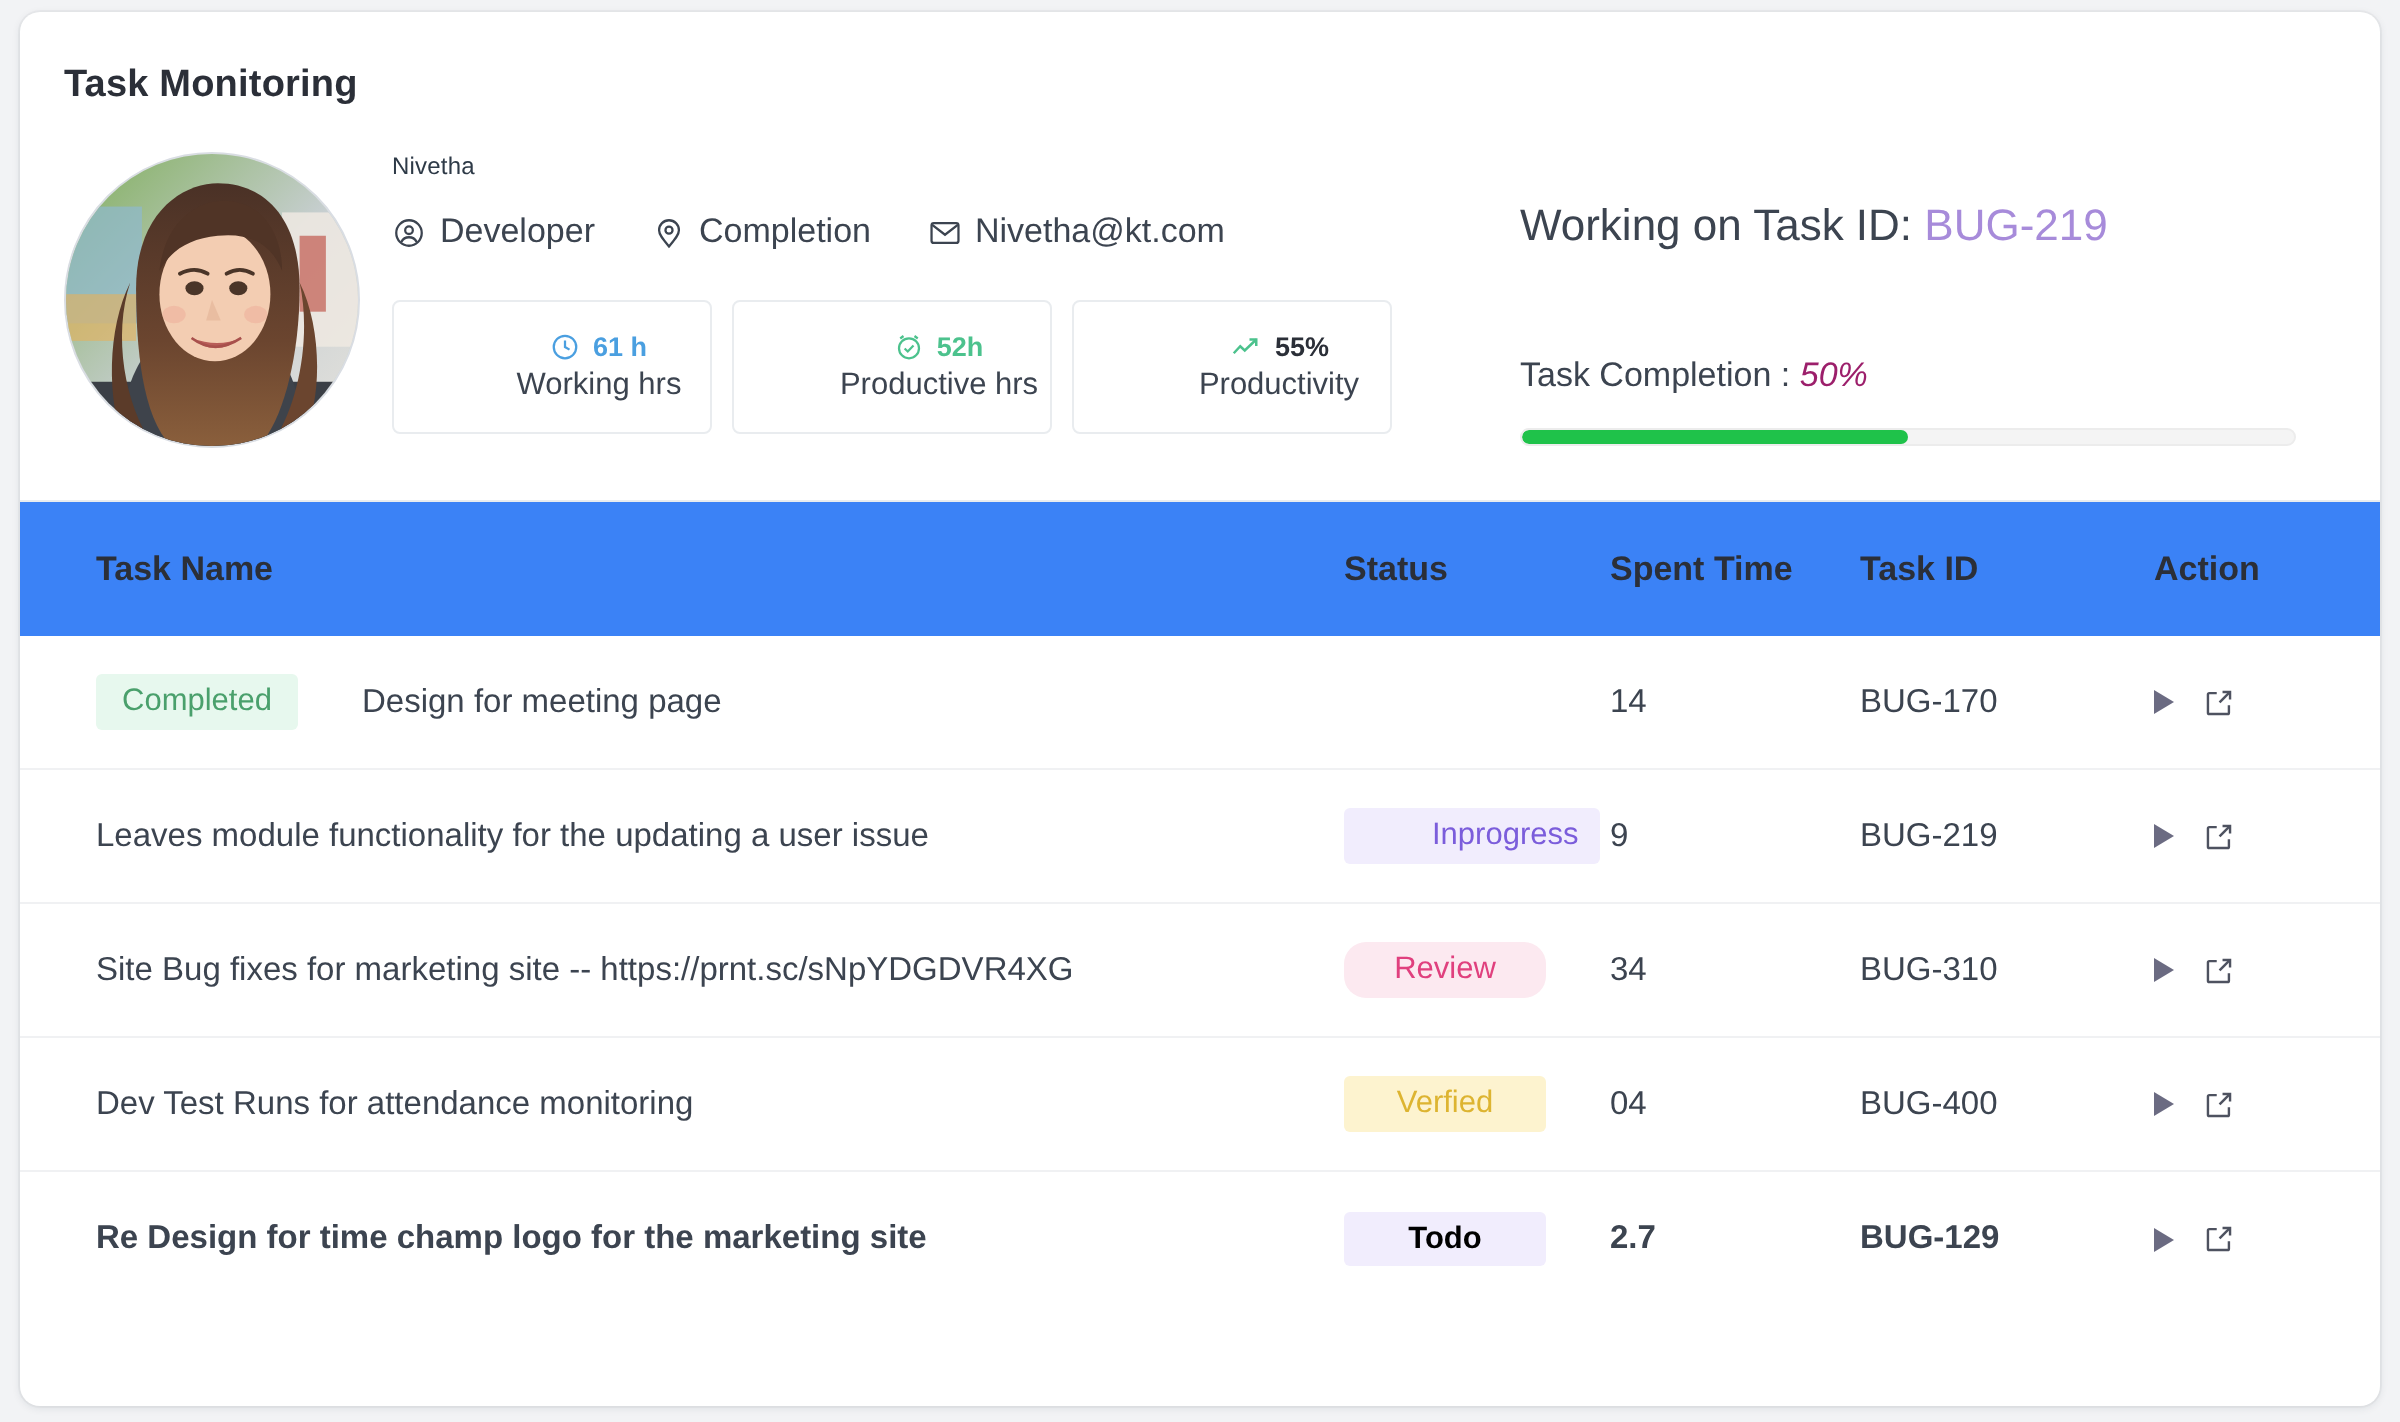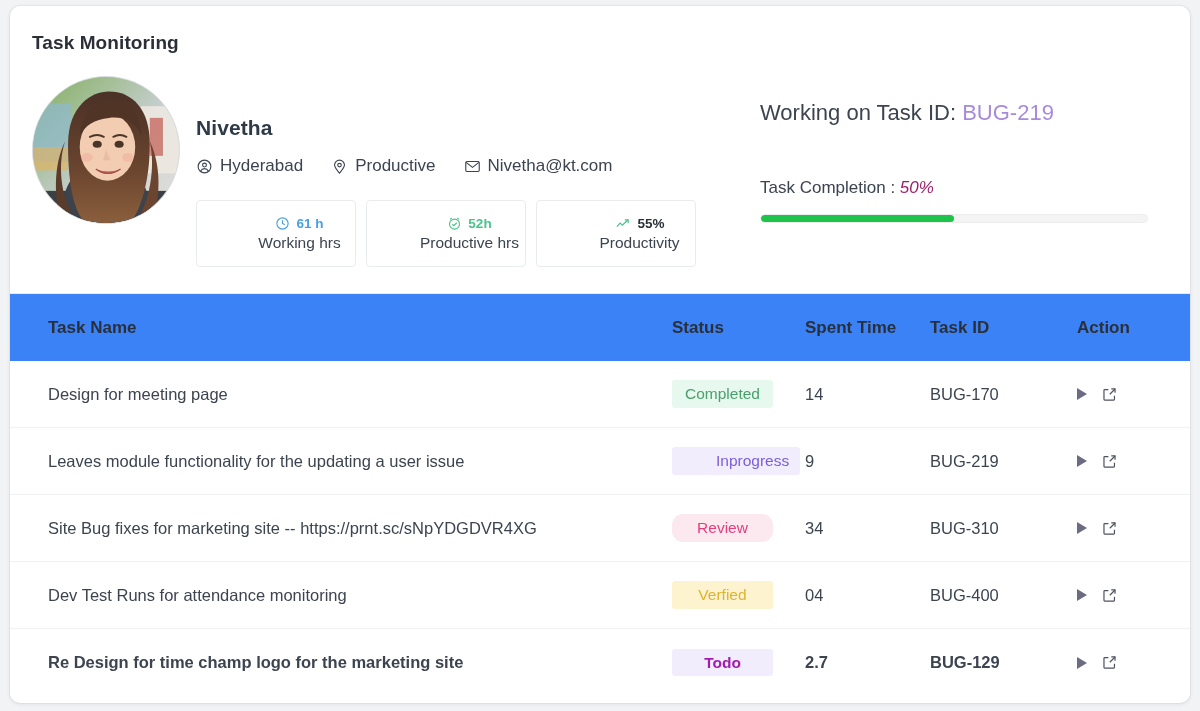--- a/index.html
+++ b/index.html
@@ -76,12 +76,11 @@
   .profile-right { flex: 1 1 auto; padding-left: 16px; padding-top: 24px; }
 
   .person-name {
-    font-size: 21px;
-    font-weight: bold;
+    font-size: 12px;
+    font-weight: normal;
     color: #2e3a47;
     margin-bottom: 16px;
     letter-spacing: 0.1px;
-    margin-top: 40px;
   }
 
   .meta-row {

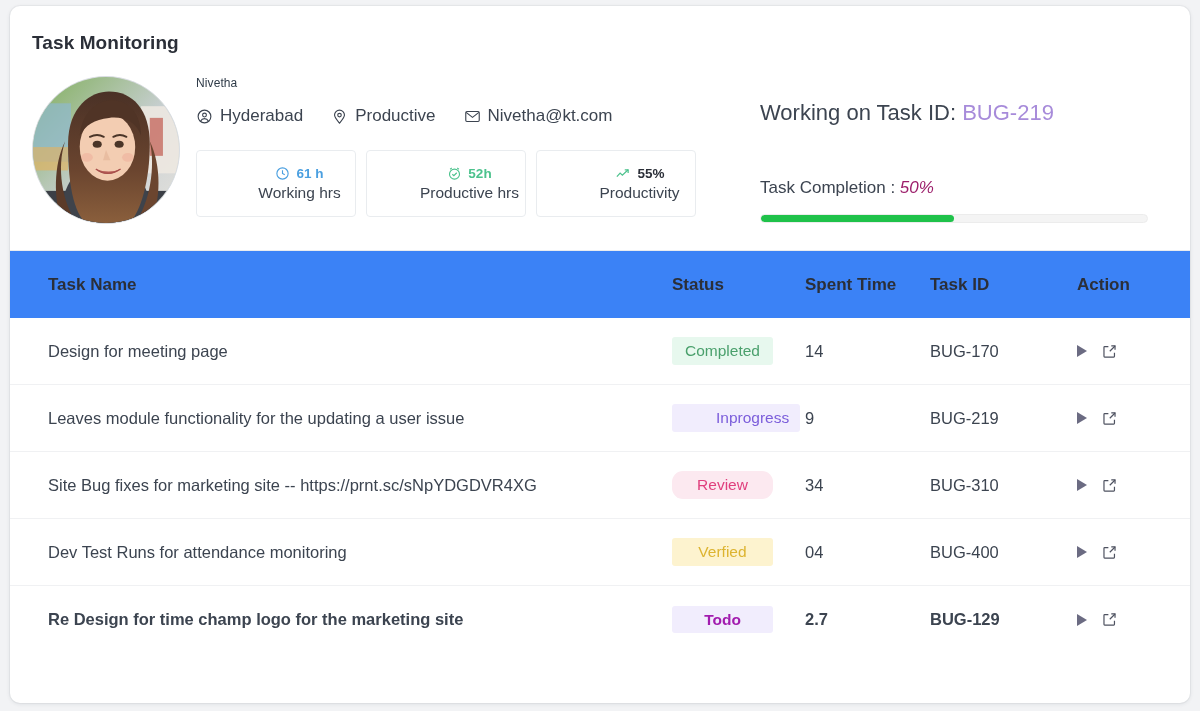--- a/index.html
+++ b/index.html
@@ -288,7 +288,7 @@
                   <path d="M6.6 18.4c1.1-2.3 3.1-3.4 5.4-3.4s4.3 1.1 5.4 3.4"></path>
                 </svg>
               </span>
-              <span>Hyderabad</span>
+              <span>Developer</span>
             </div>
 
             <div class="meta-item">

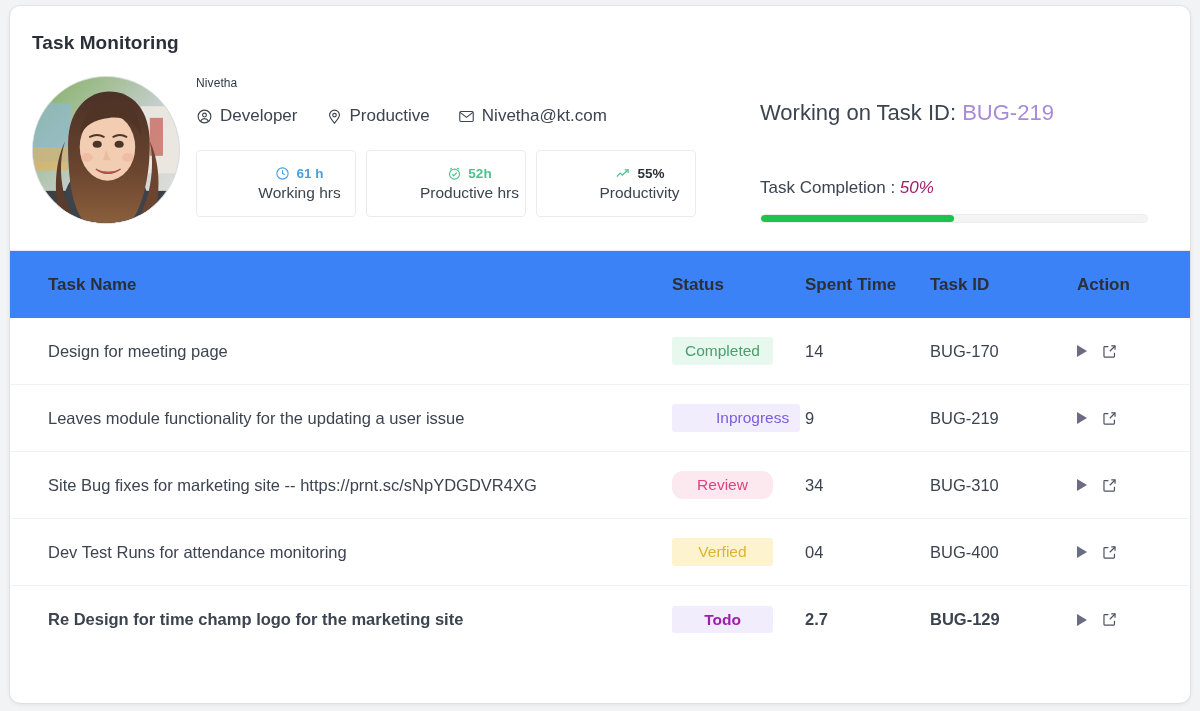--- a/index.html
+++ b/index.html
@@ -298,7 +298,7 @@
                   <circle cx="12" cy="10" r="2.5"></circle>
                 </svg>
               </span>
-              <span>Productive</span>
+              <span>Completion</span>
             </div>
 
             <div class="meta-item">

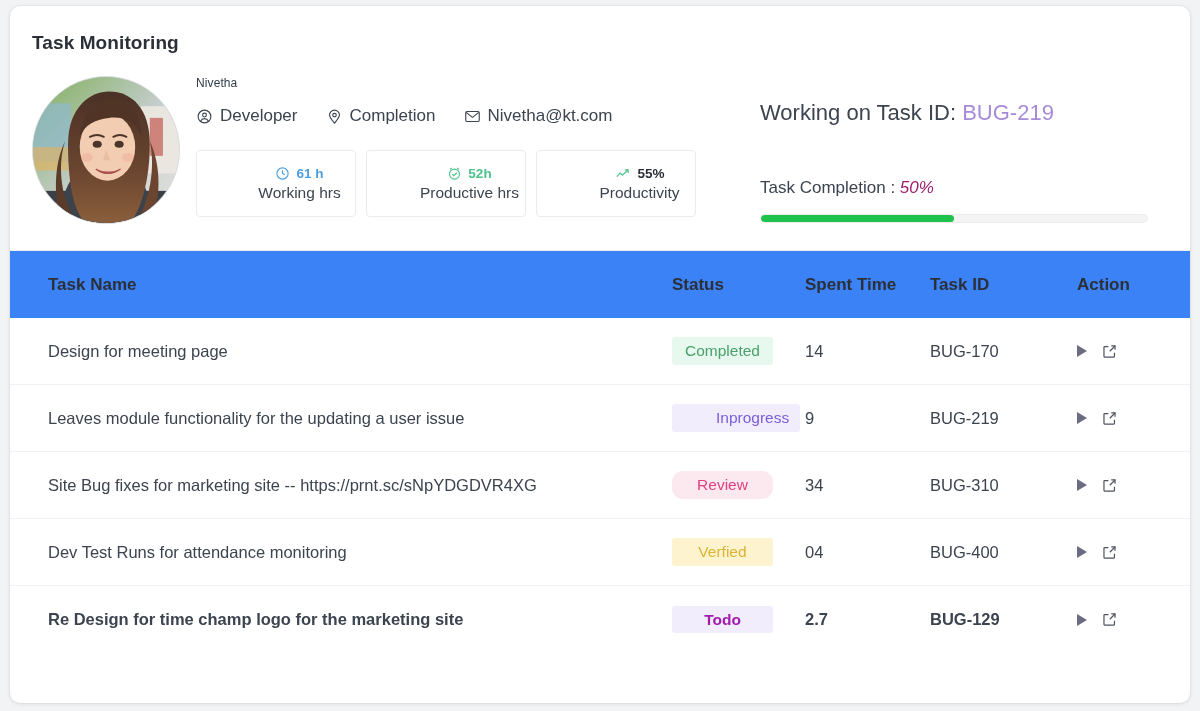--- a/index.html
+++ b/index.html
@@ -392,10 +392,10 @@
 
       <div id="table-body">
   <div class="trow tbody-row">
-    <div class="cell c-task">Design for meeting page</div>
     <div class="cell c-status">
       <span class="badge badge-completed">Completed</span>
     </div>
+    <div class="cell c-task">Design for meeting page</div>
     <div class="cell c-spent">14</div>
     <div class="cell c-taskid">BUG-170</div>
     <div class="cell c-action">

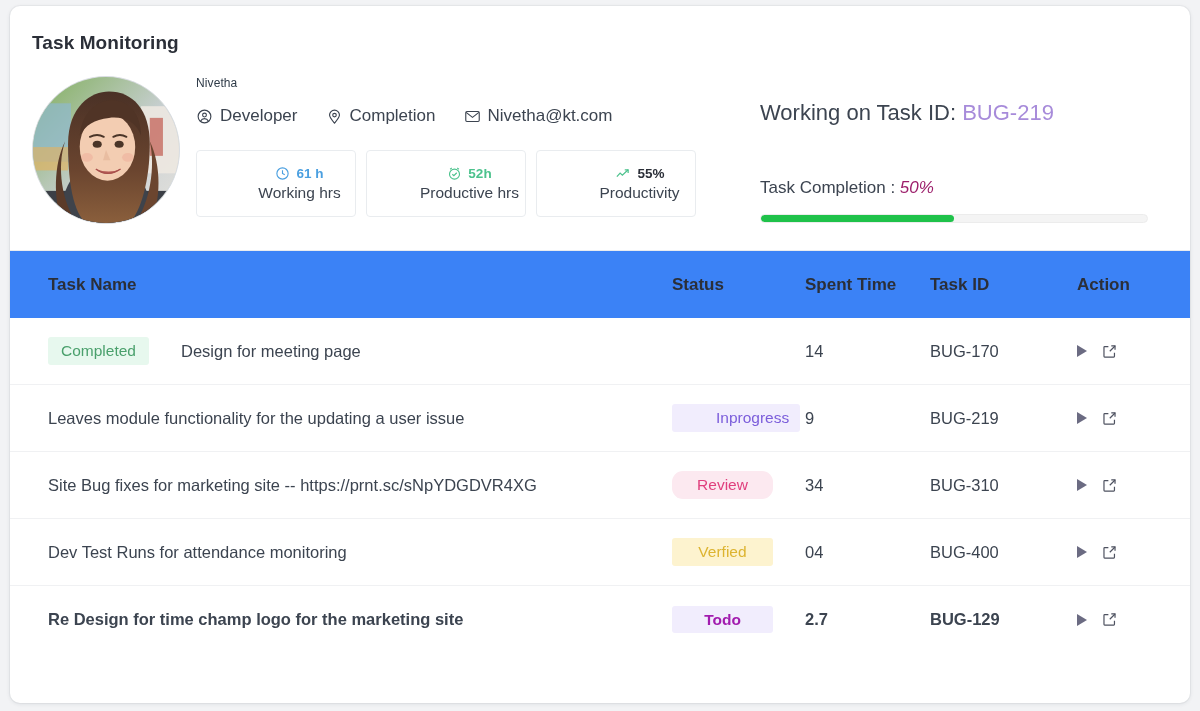--- a/index.html
+++ b/index.html
@@ -210,7 +210,7 @@
   .badge-inprogress { background: #f1edfd; color: #7b5ddb; padding-left: 44px; }
   .badge-review     { background: #fce9f0; color: #e0407e; border-radius: 11px; }
   .badge-verfied    { background: #fdf3cf; color: #ddb431; }
-  .badge-todo       { background: #f1edfd; color: #a21caf; }
+  .badge-todo       { background: #f1edfd; color: #000000; }
 
   .actions { display: flex; align-items: center; gap: 14px; }
   .act-icon { display: flex; align-items: center; cursor: pointer; }

